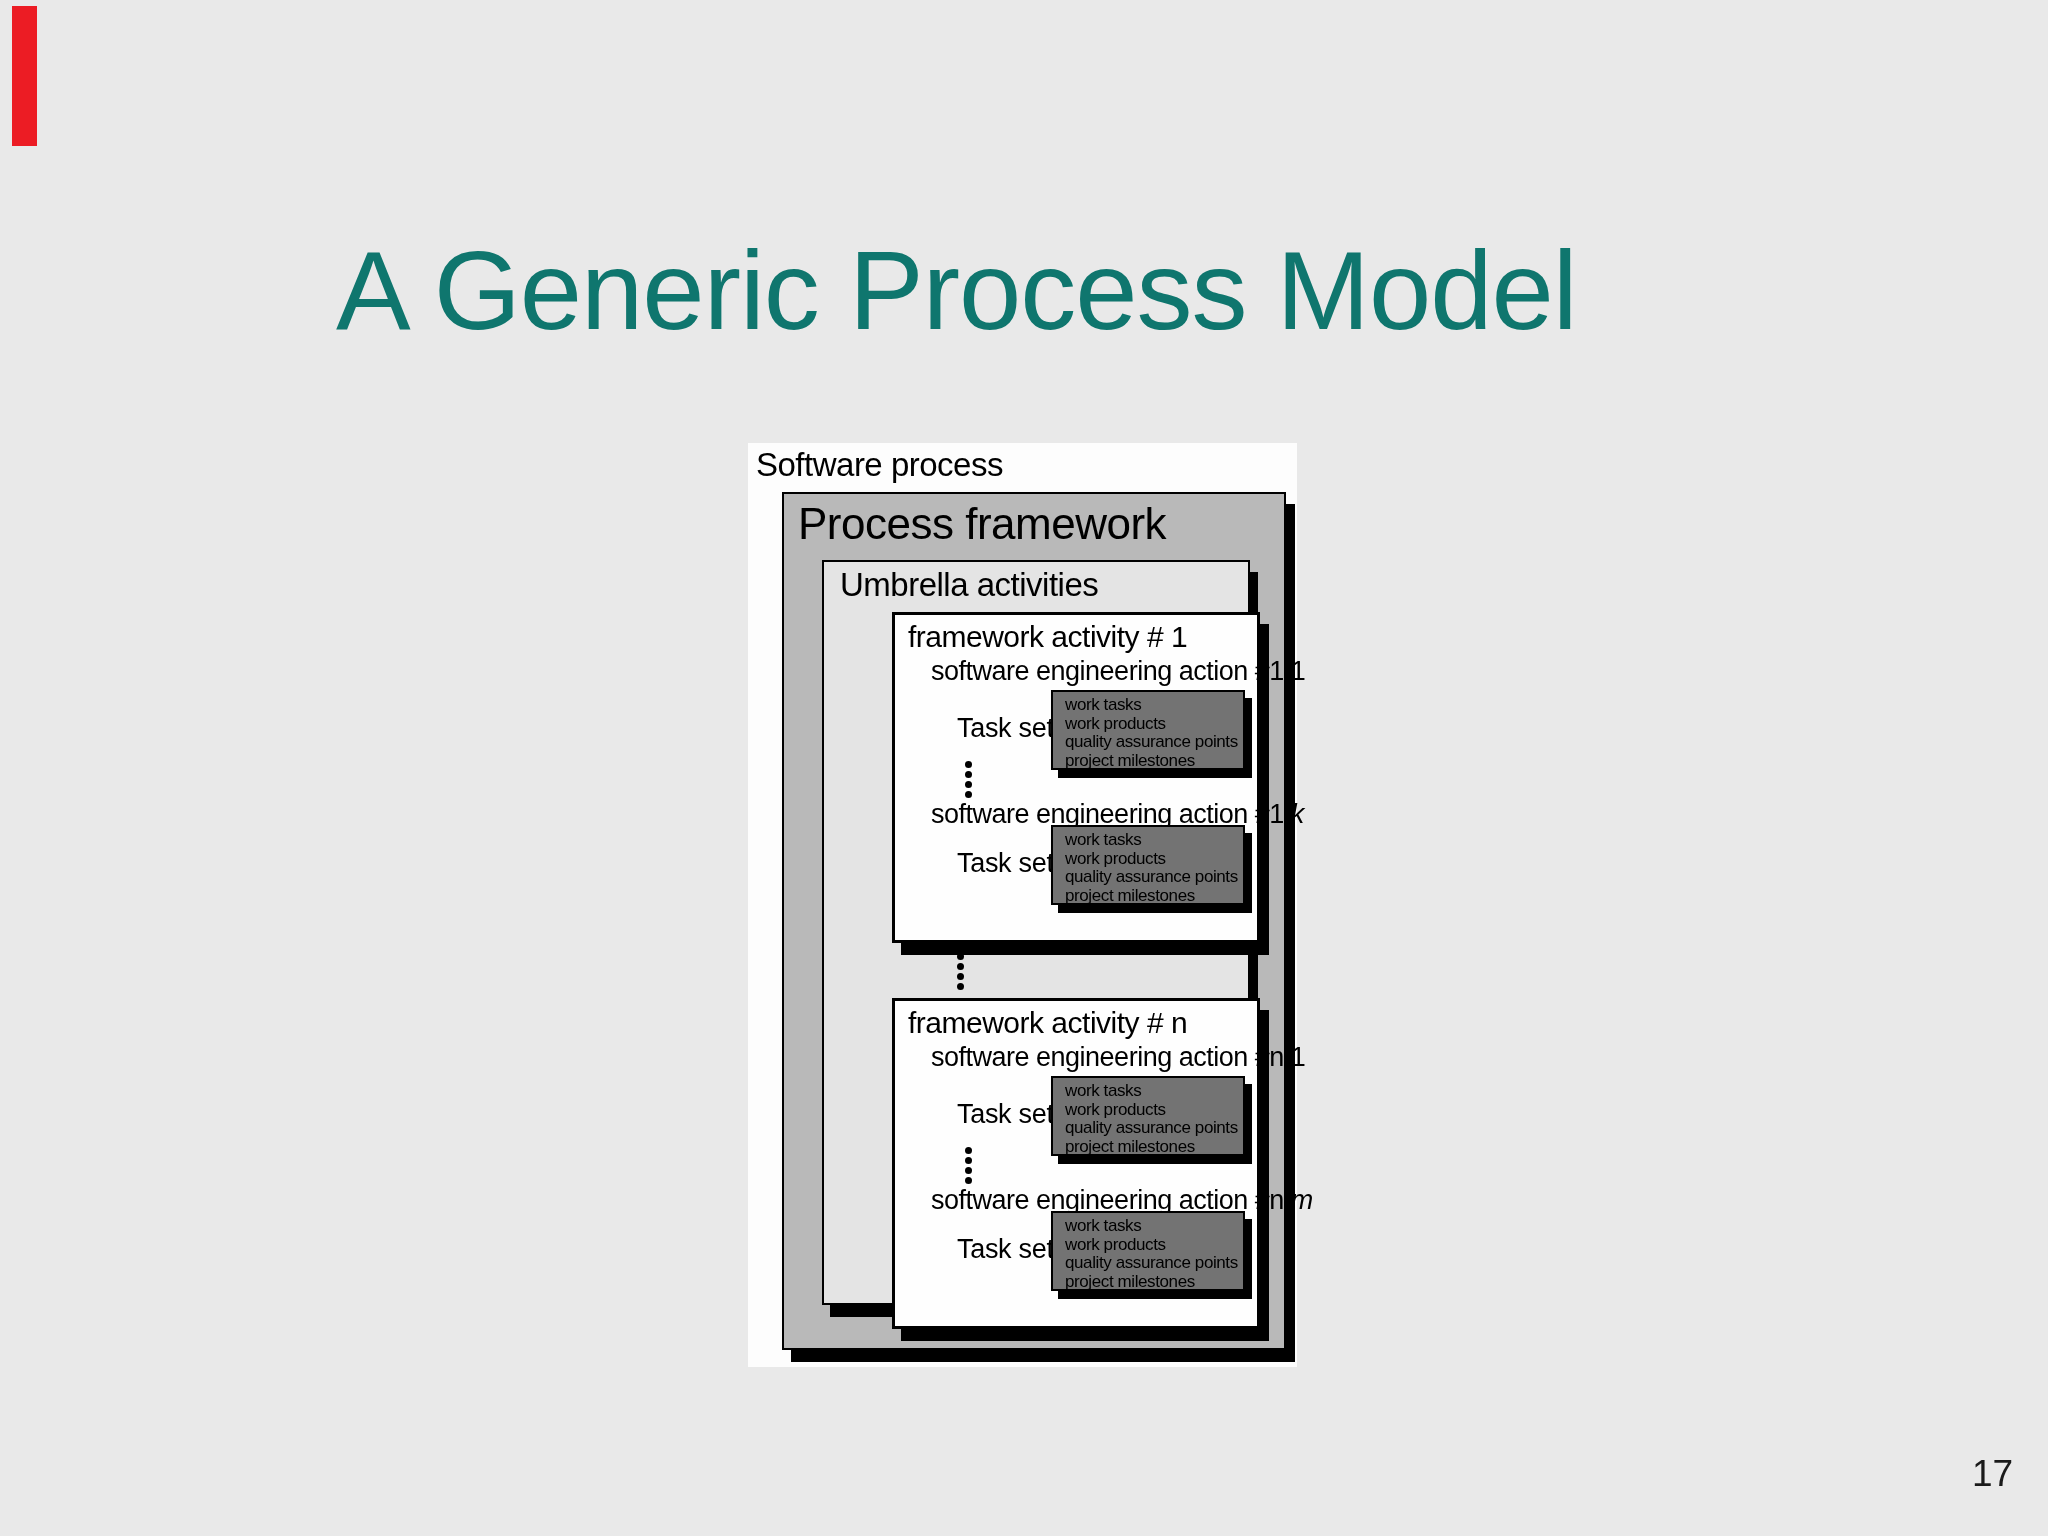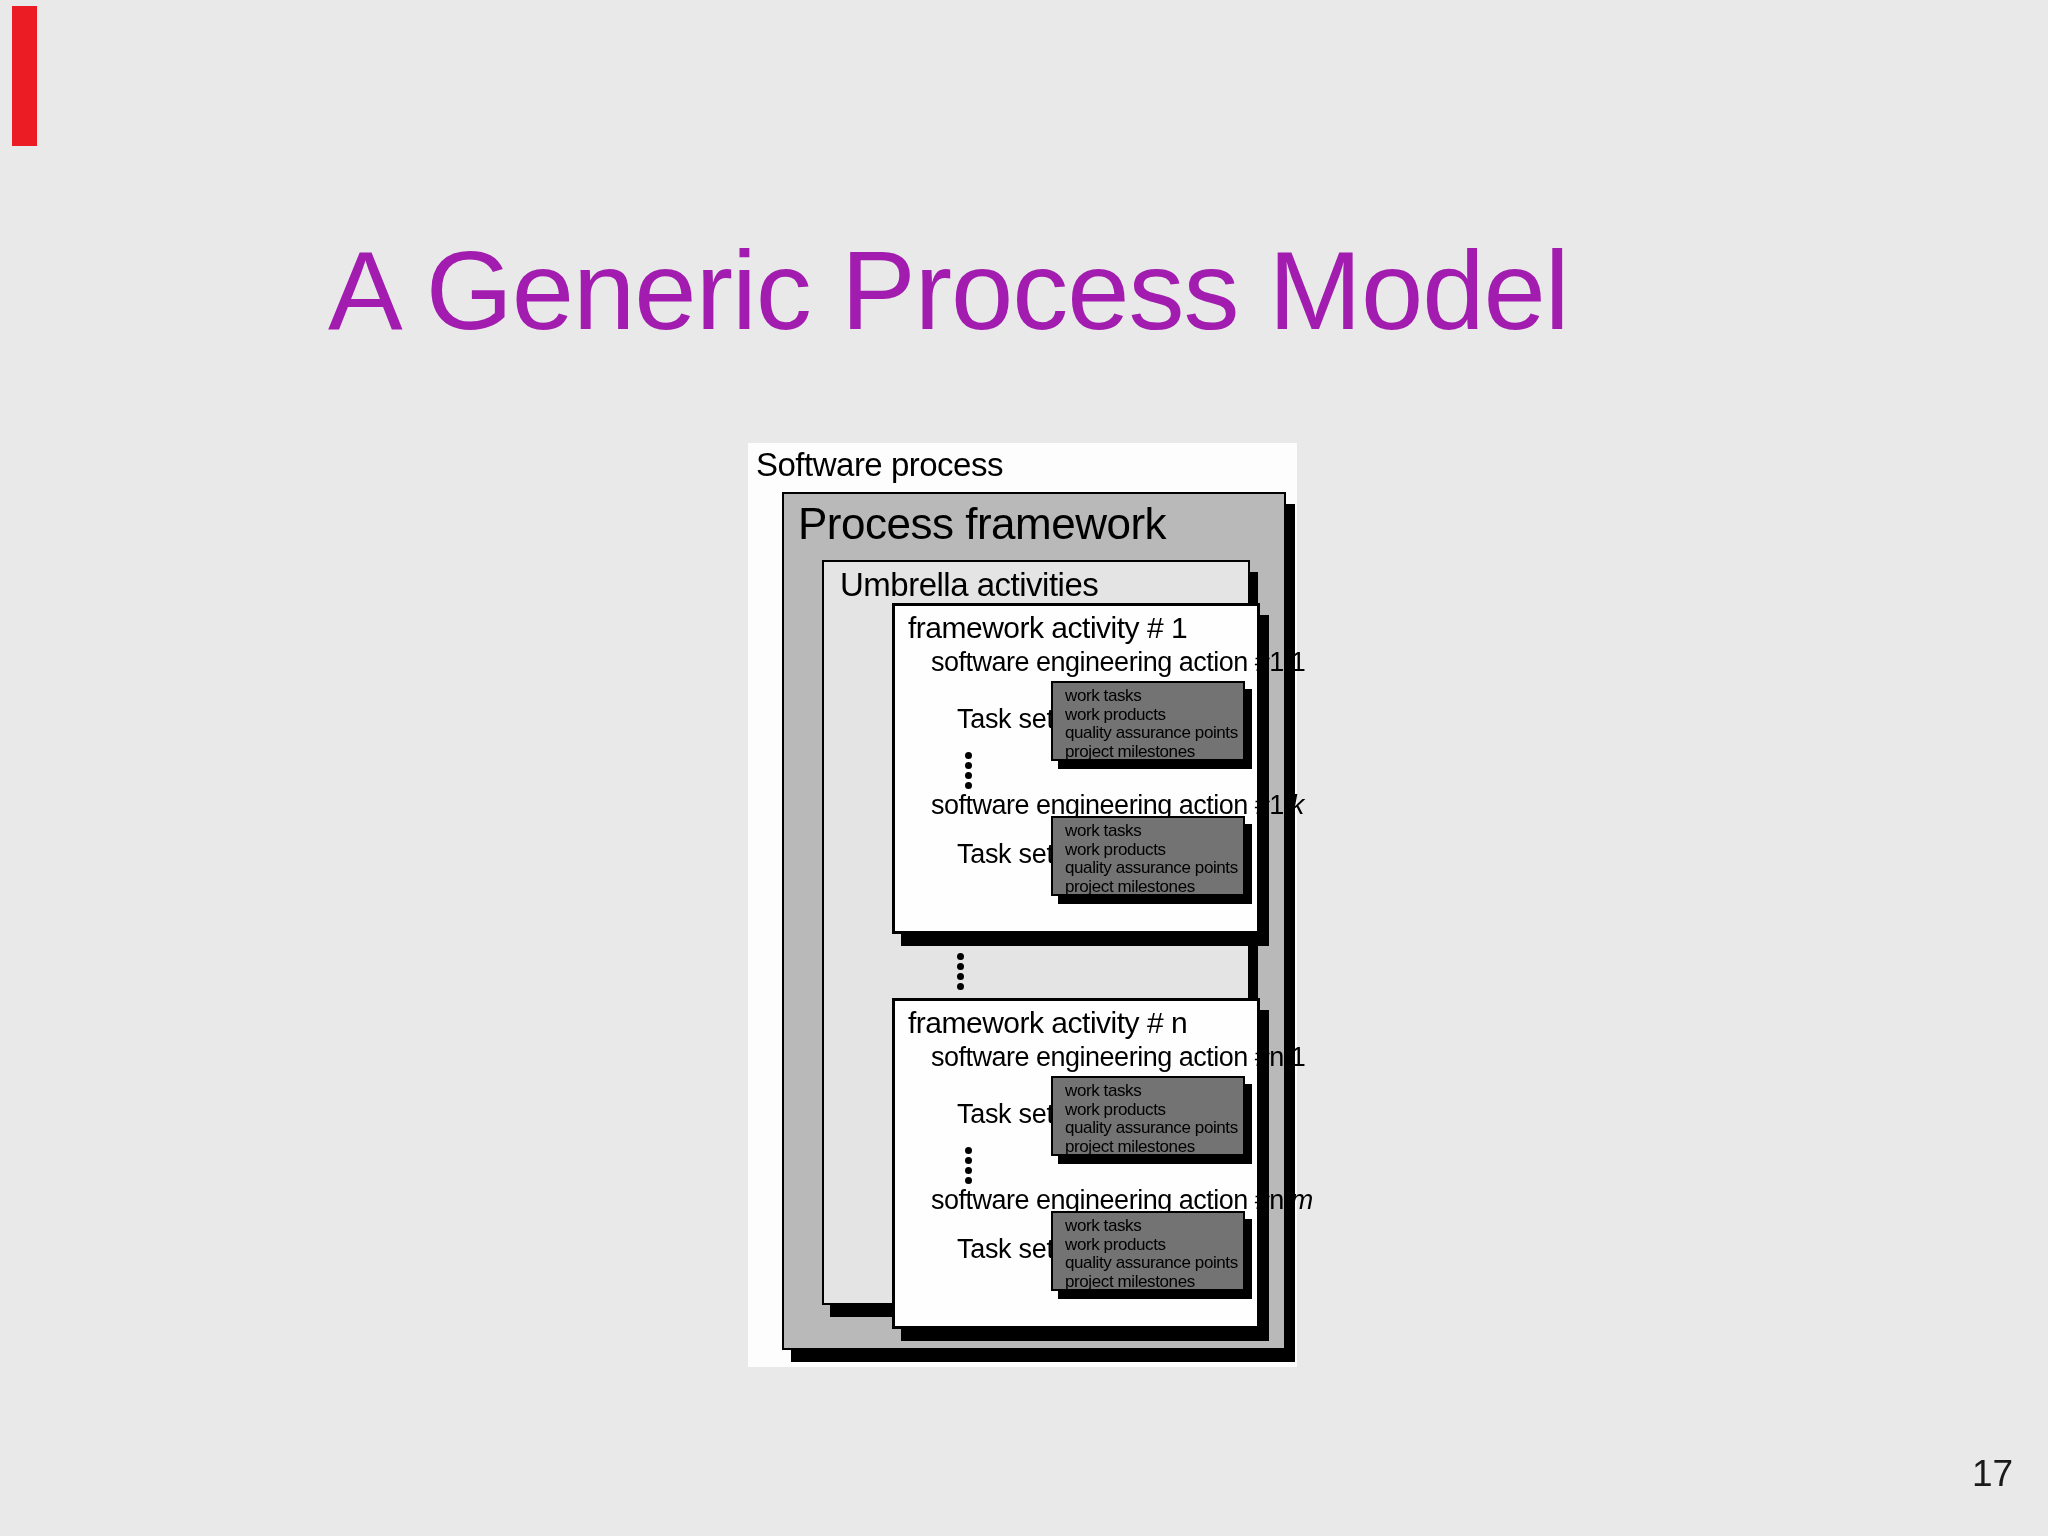--- a/index.html
+++ b/index.html
@@ -25,12 +25,12 @@
 
   .slide-title {
     position: absolute;
-    left: 328px;
+    left: 336px;
     top: 232px;
     font-size: 112px;
     line-height: 1.05;
     letter-spacing: -1px;
-    color: #a21caf;
+    color: #0f766e;
     white-space: nowrap;
   }
 

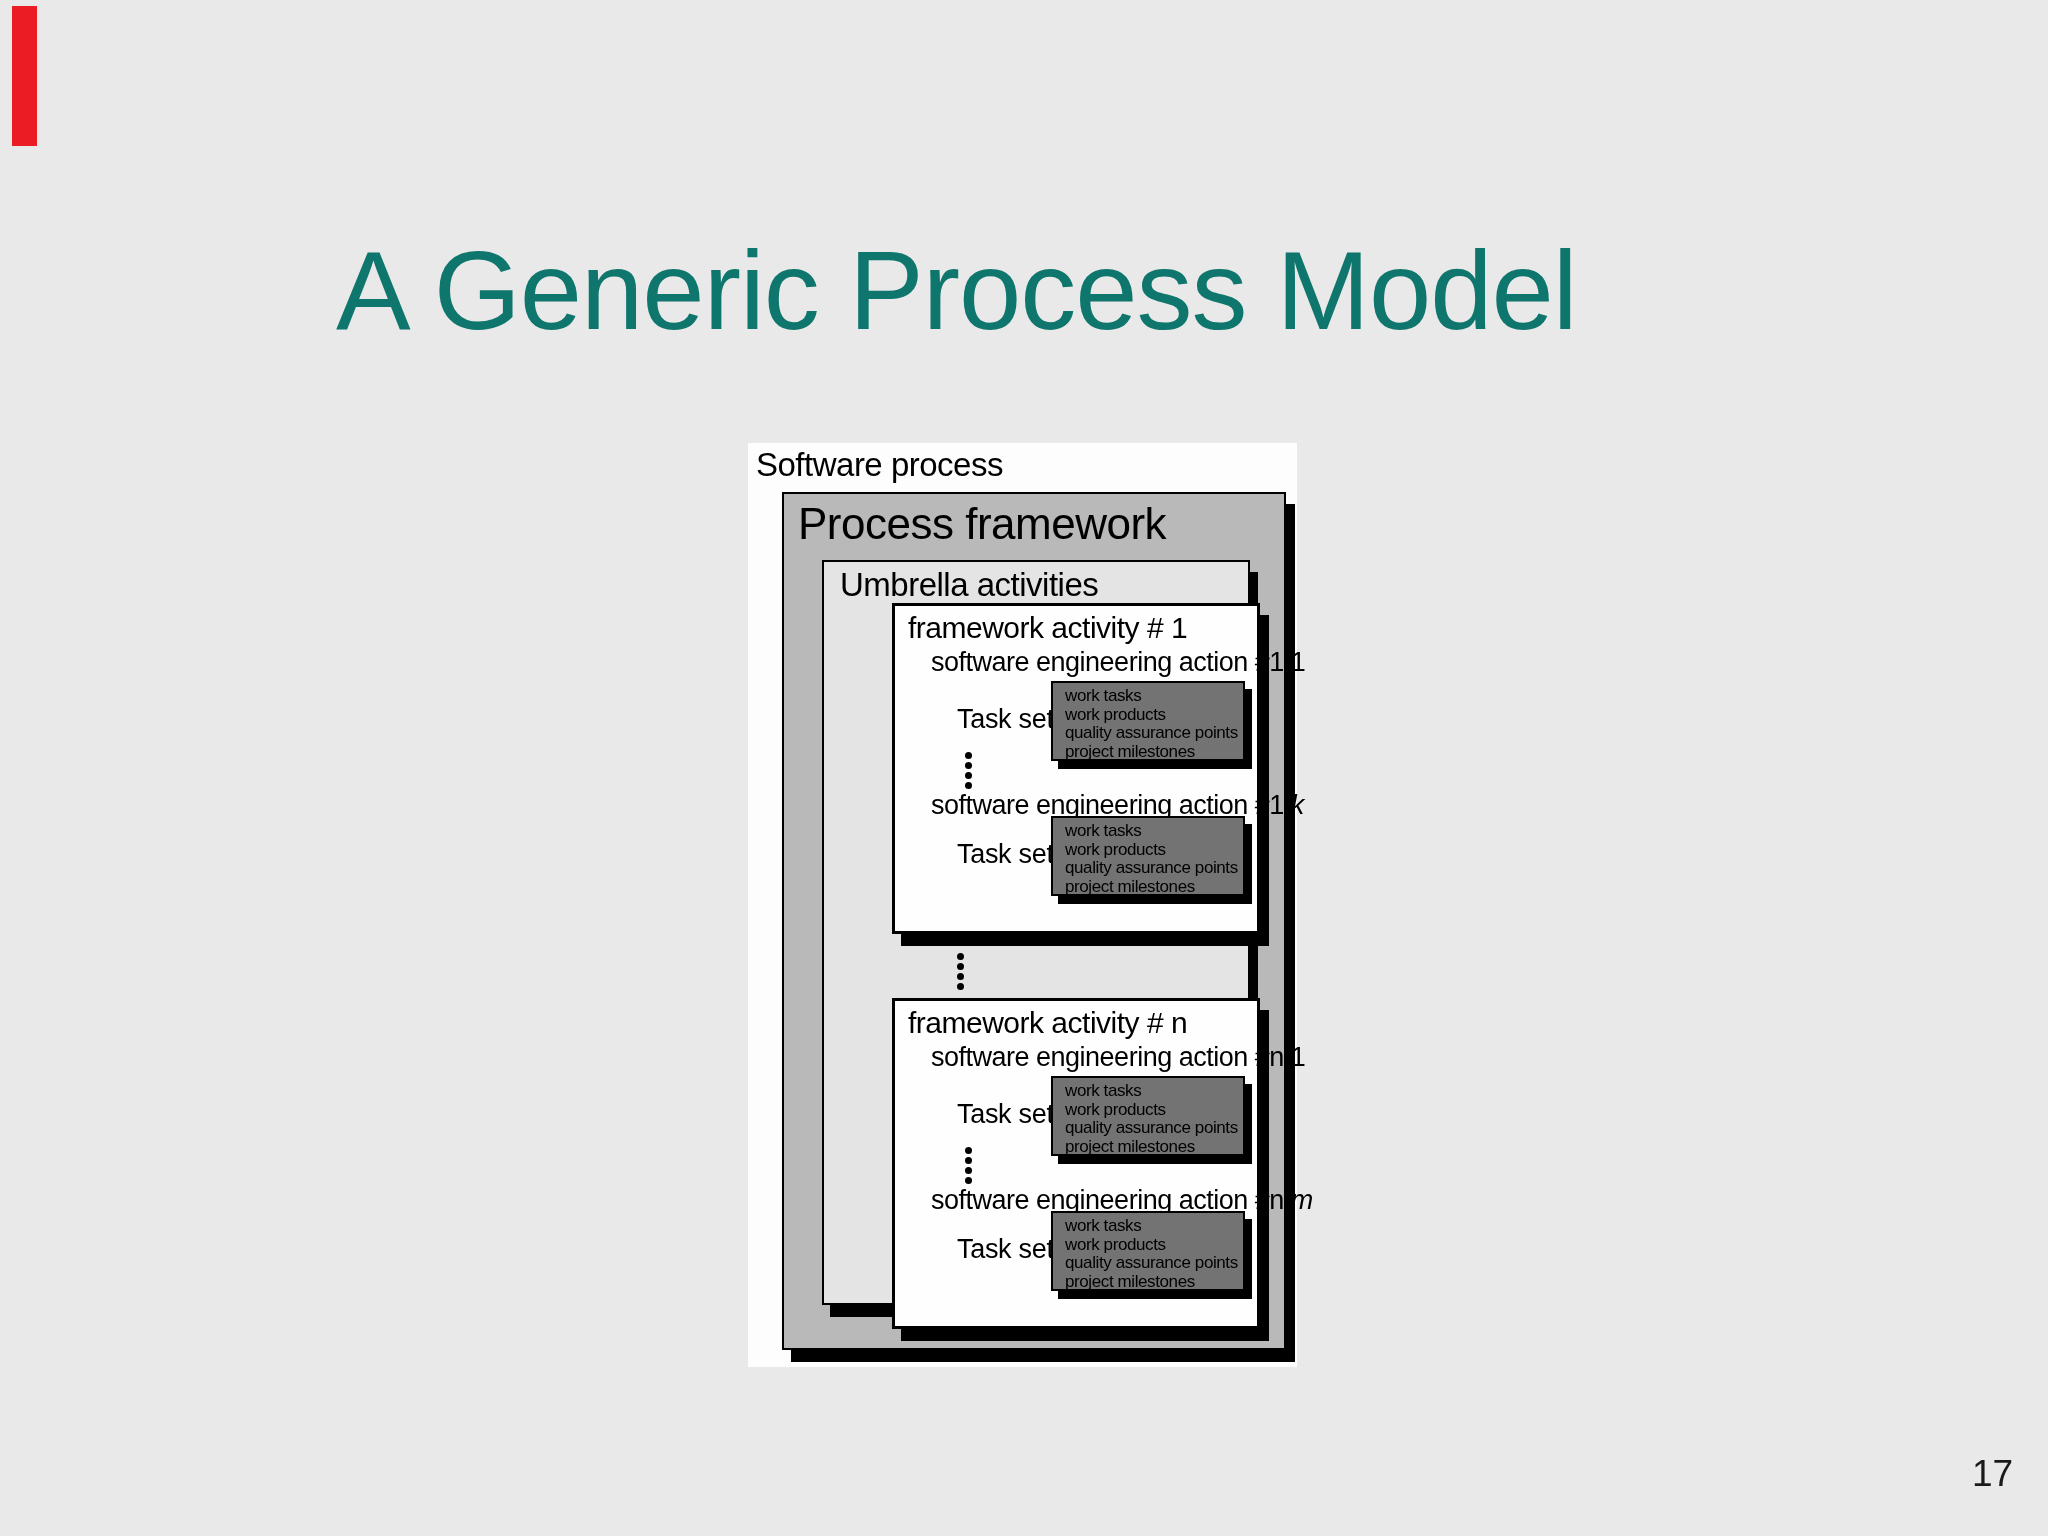--- a/index.html
+++ b/index.html
@@ -112,7 +112,7 @@
     box-shadow: 9px 12px 0 #000;
     z-index: 3;
   }
-  .activity-1 { top: 160px; }
+  .activity-1 { top: 169px; }
   .activity-n { top: 555px; }
 
   .activity-title {

